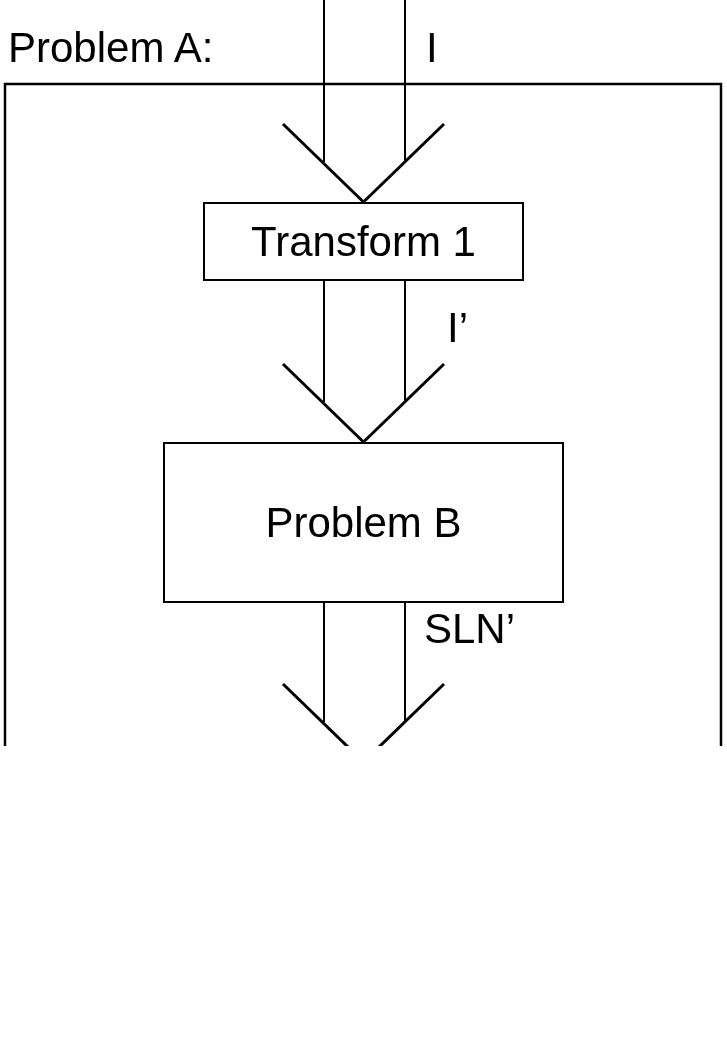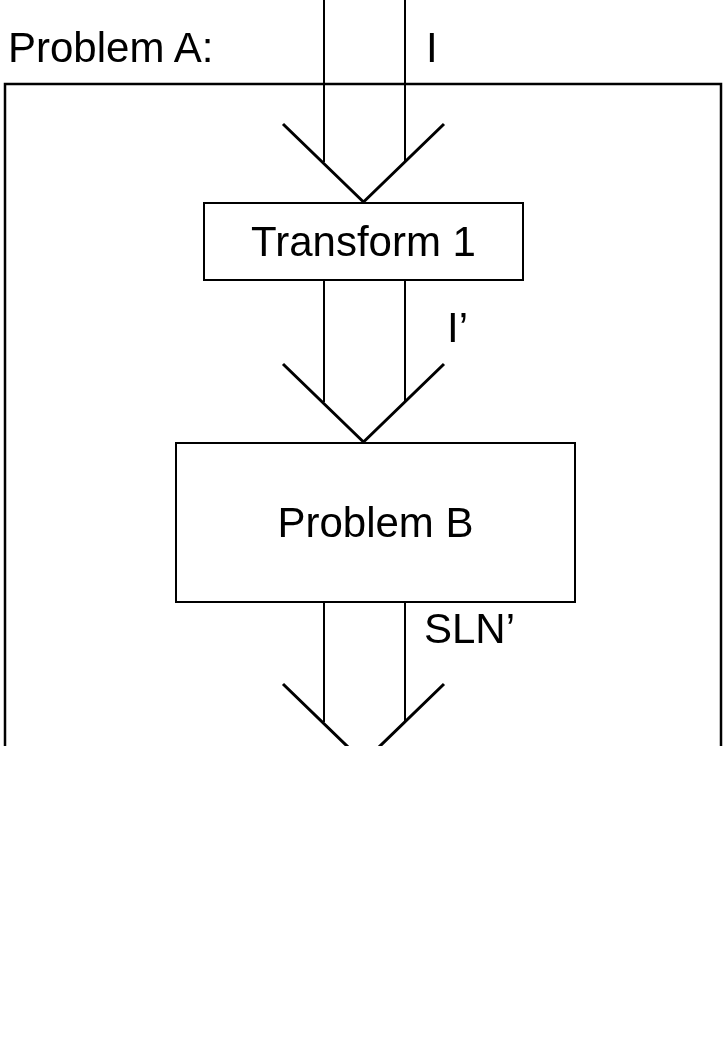--- a/index.html
+++ b/index.html
@@ -45,7 +45,7 @@
     white-space: nowrap;
   }
   .node-t1 { left: 203px; top: 202px; width: 321px; height: 79px; }
-  .node-pb { left: 163px; top: 442px; width: 401px; height: 161px; margin-left: 12px; }
+  .node-pb { left: 163px; top: 442px; width: 401px; height: 161px; }
   .node-t2 { left: 203px; top: 762px; width: 321px; height: 79px; }
 </style>
 </head>

